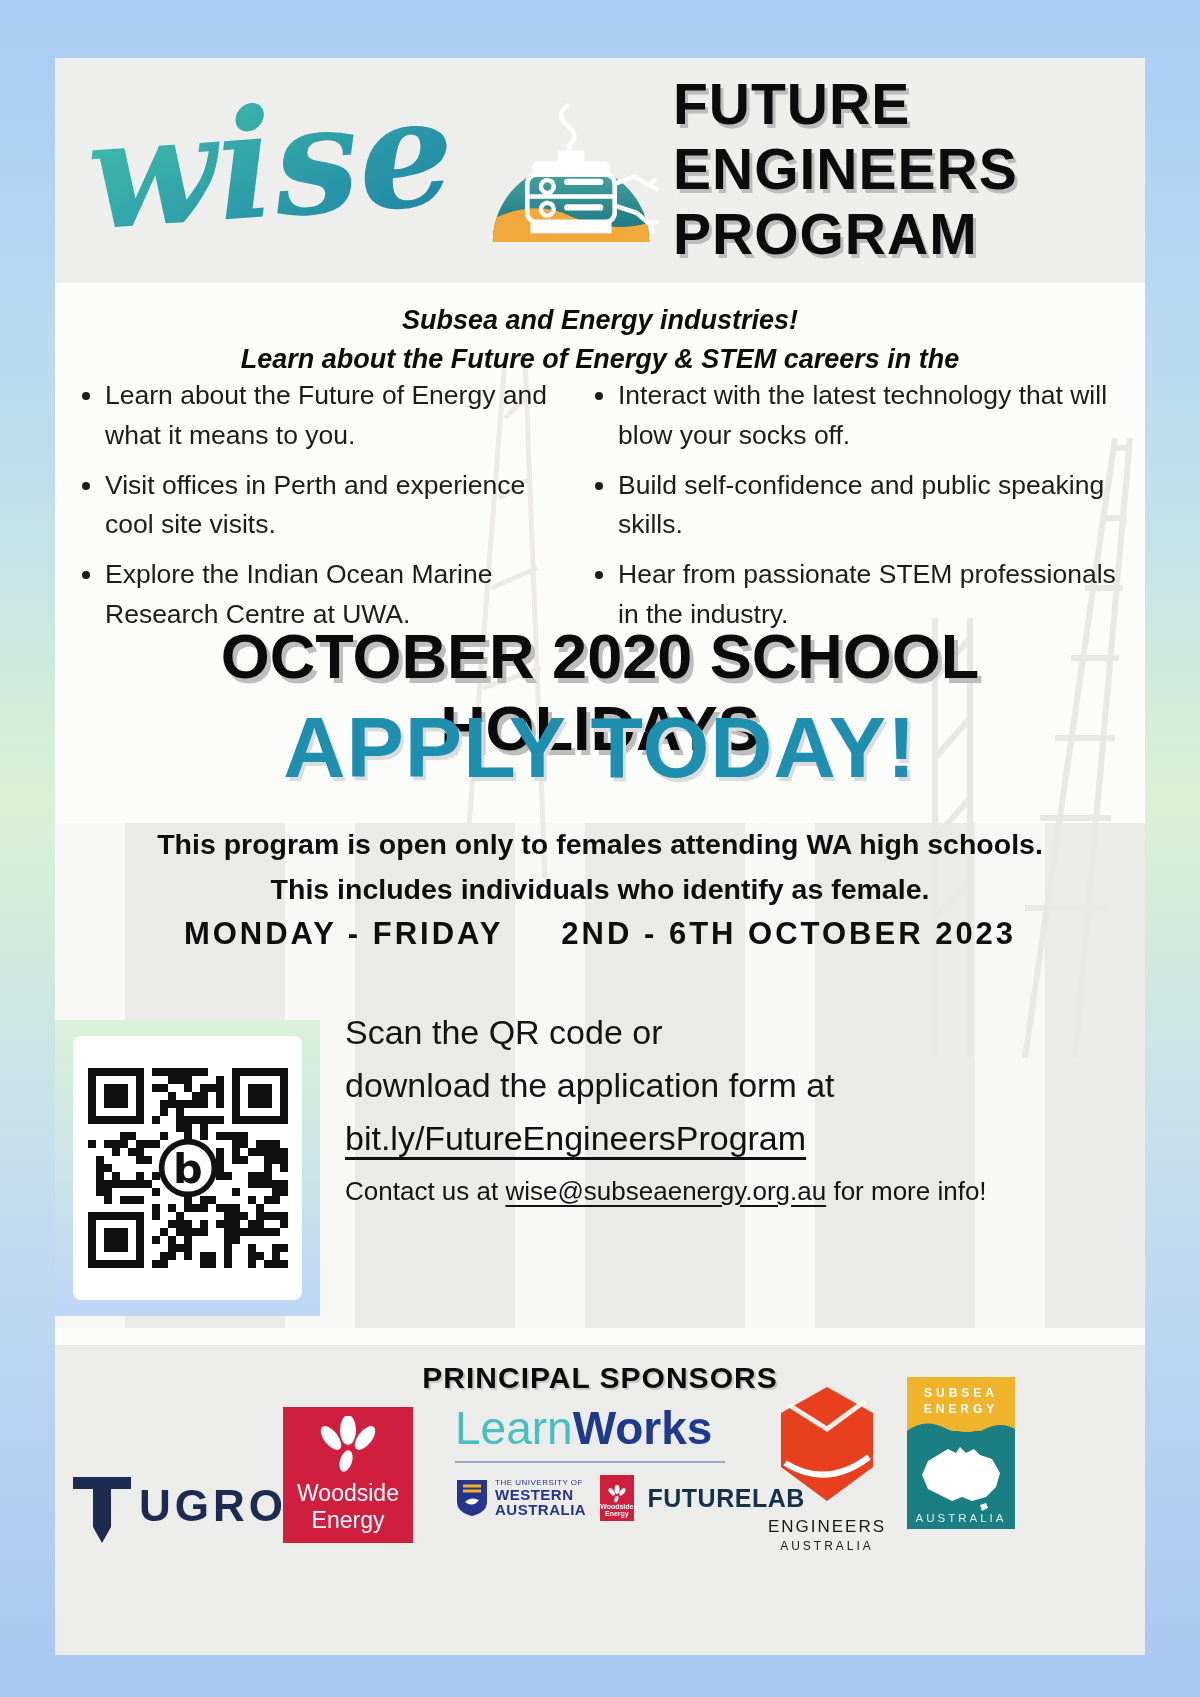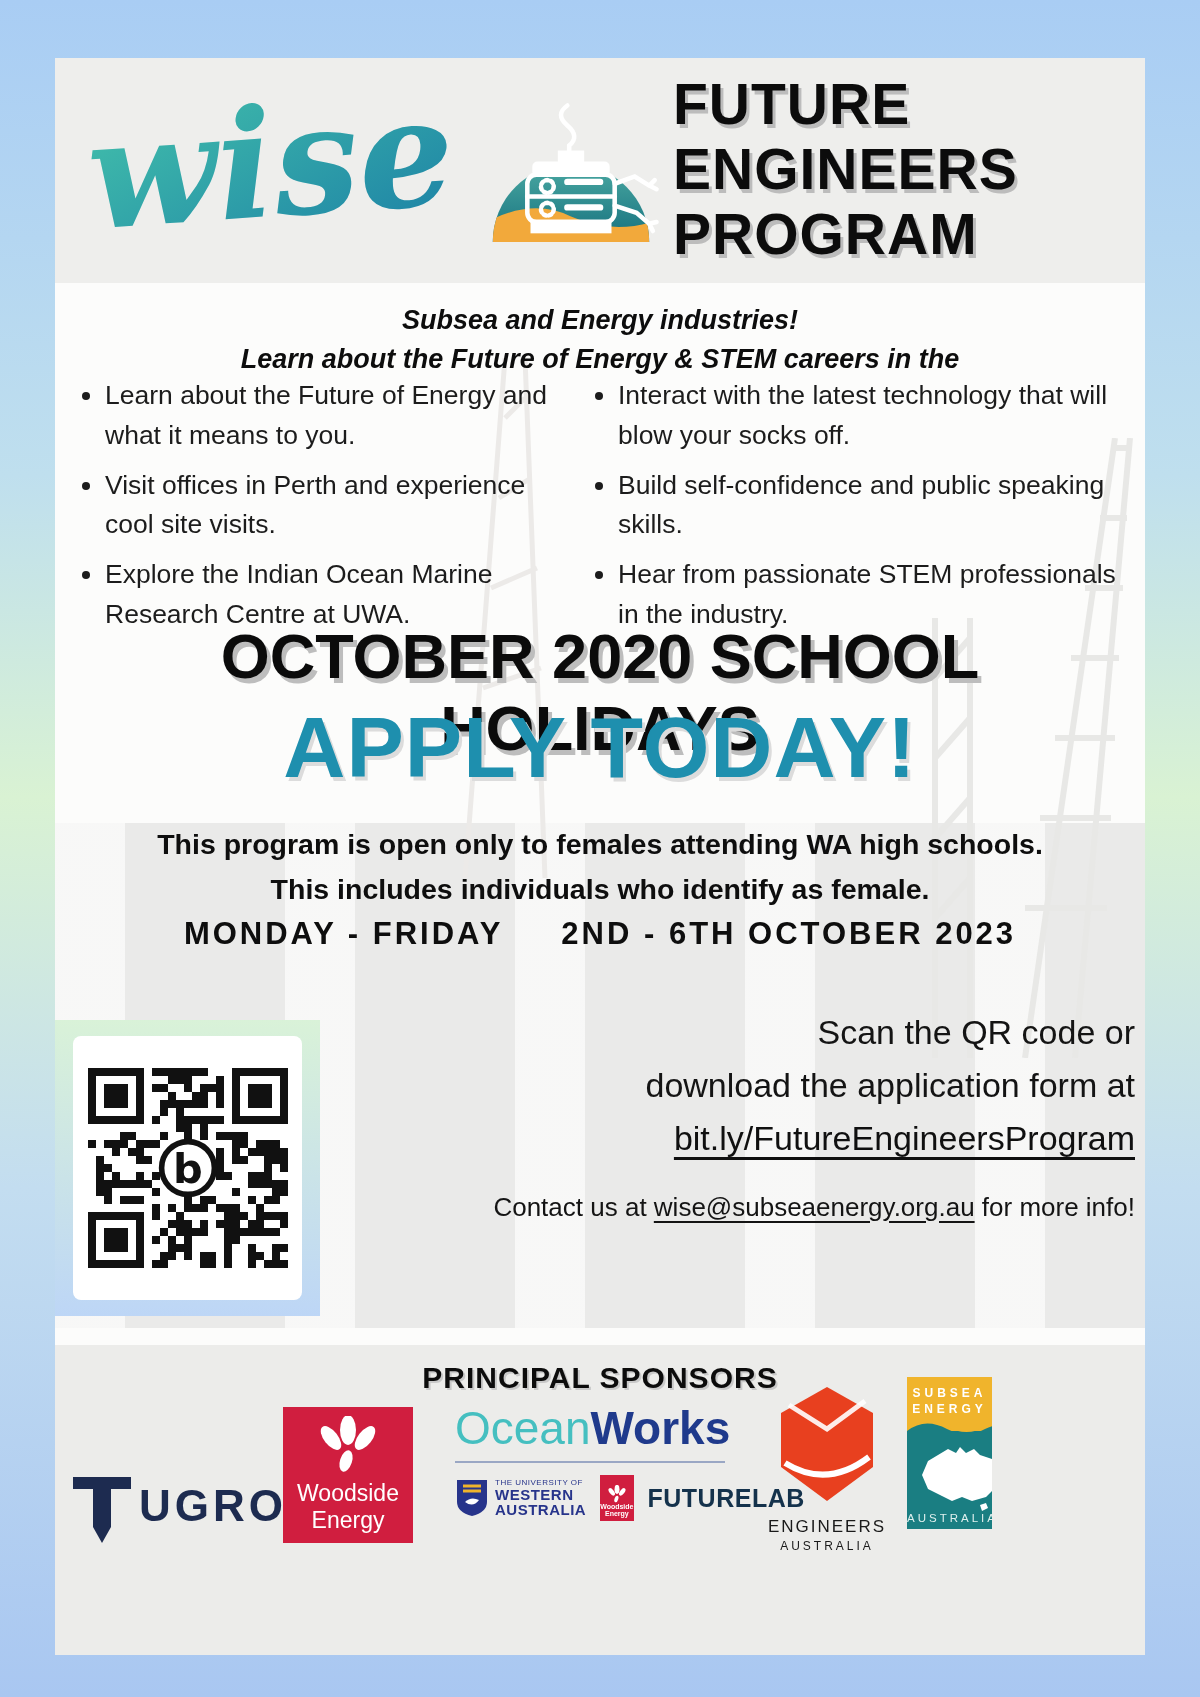--- a/index.html
+++ b/index.html
@@ -59,7 +59,7 @@
     background:linear-gradient(180deg,#d9f2d8 0%,#bdd6f6 100%);z-index:2;}
   .qr-card{position:absolute;left:18px;top:16px;width:229px;height:264px;
     background:#ffffff;border-radius:8px;display:flex;align-items:center;justify-content:center;}
-  .scan-block{position:absolute;left:290px;right:10px;top:948px;text-align:right;z-index:2;}
+  .scan-block{position:absolute;left:290px;right:18px;top:948px;text-align:left;z-index:2;}
   .scan-line{font-size:34px;color:#141414;line-height:1.55;}
   .scan-link{font-size:34px;color:#101010;text-decoration:underline;
     text-underline-offset:7px;line-height:1.6;display:inline-block;}

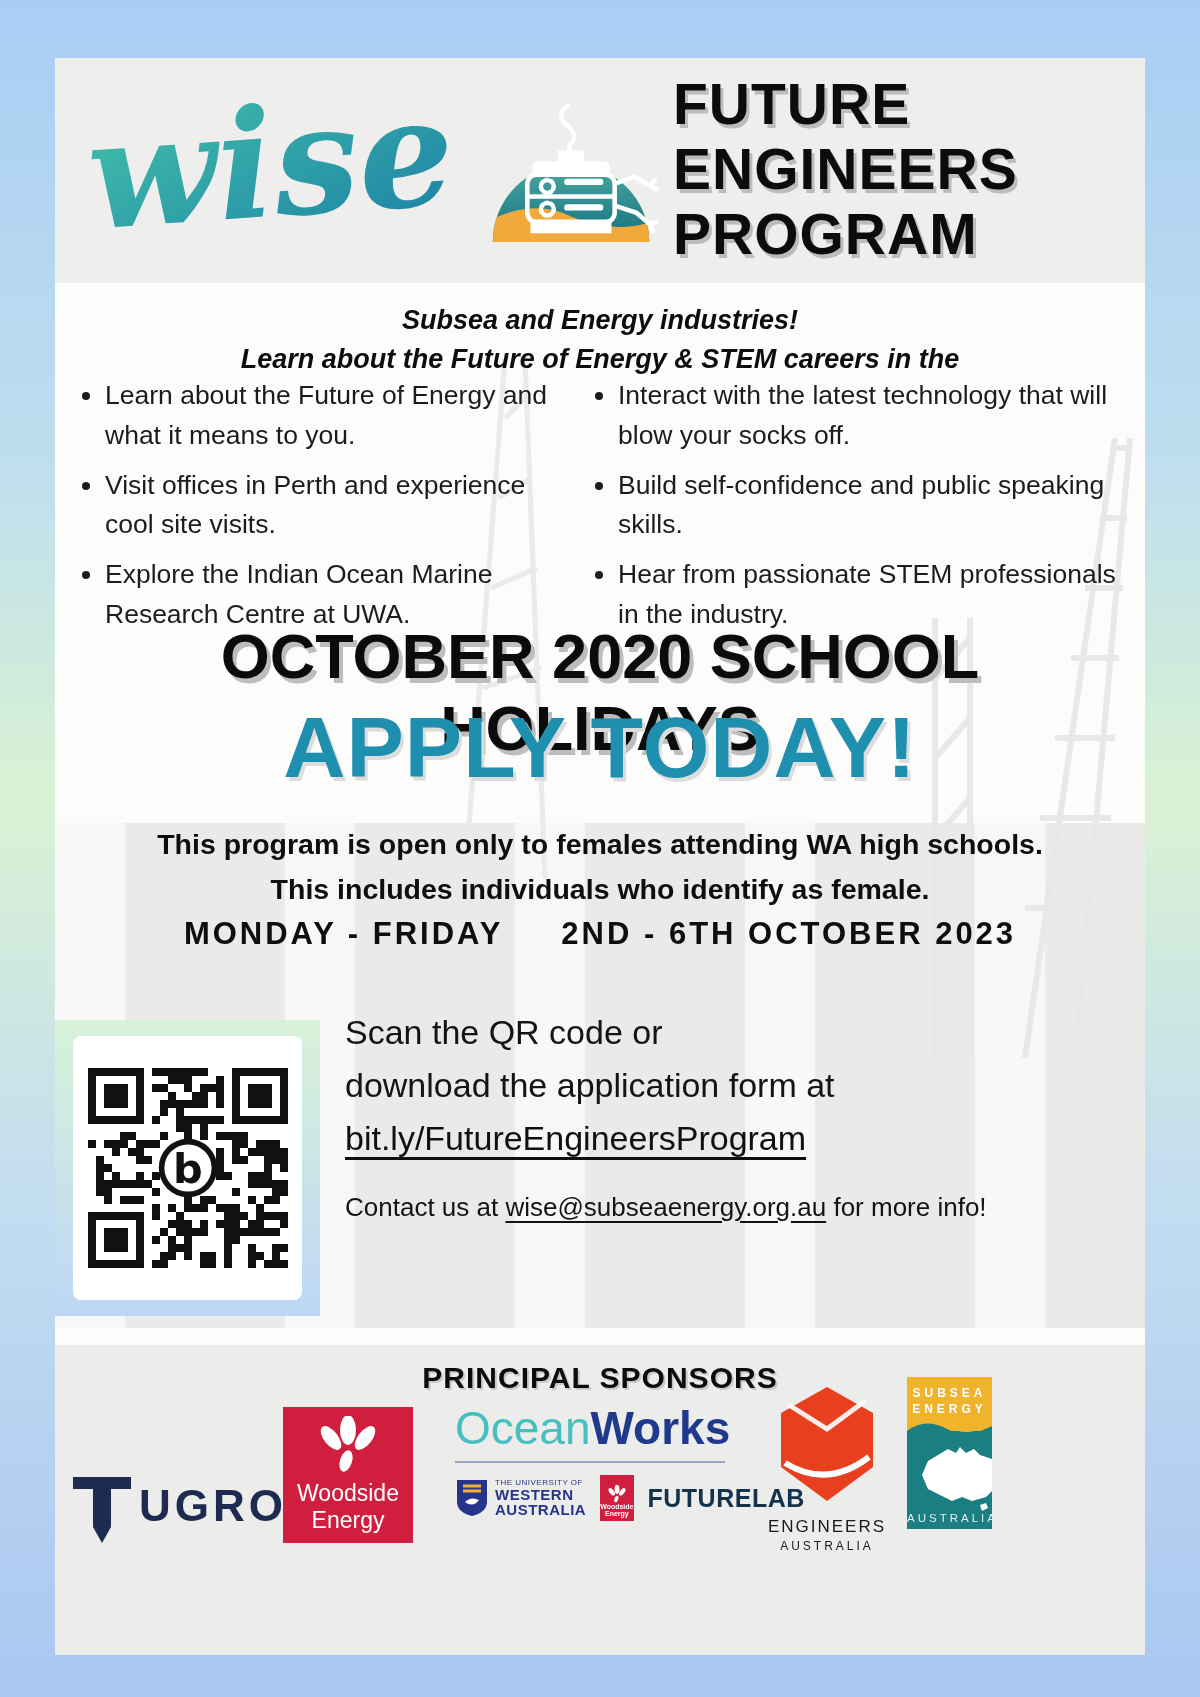--- a/index.html
+++ b/index.html
@@ -63,7 +63,7 @@
   .scan-line{font-size:34px;color:#141414;line-height:1.55;}
   .scan-link{font-size:34px;color:#101010;text-decoration:underline;
     text-underline-offset:7px;line-height:1.6;display:inline-block;}
-  .contact-line{font-size:26px;color:#141414;margin-top:26px;}
+  .contact-line{font-size:26px;color:#141414;margin-top:10px;}
   .contact-line a{color:#141414;text-decoration:underline;text-underline-offset:5px;}
 
   

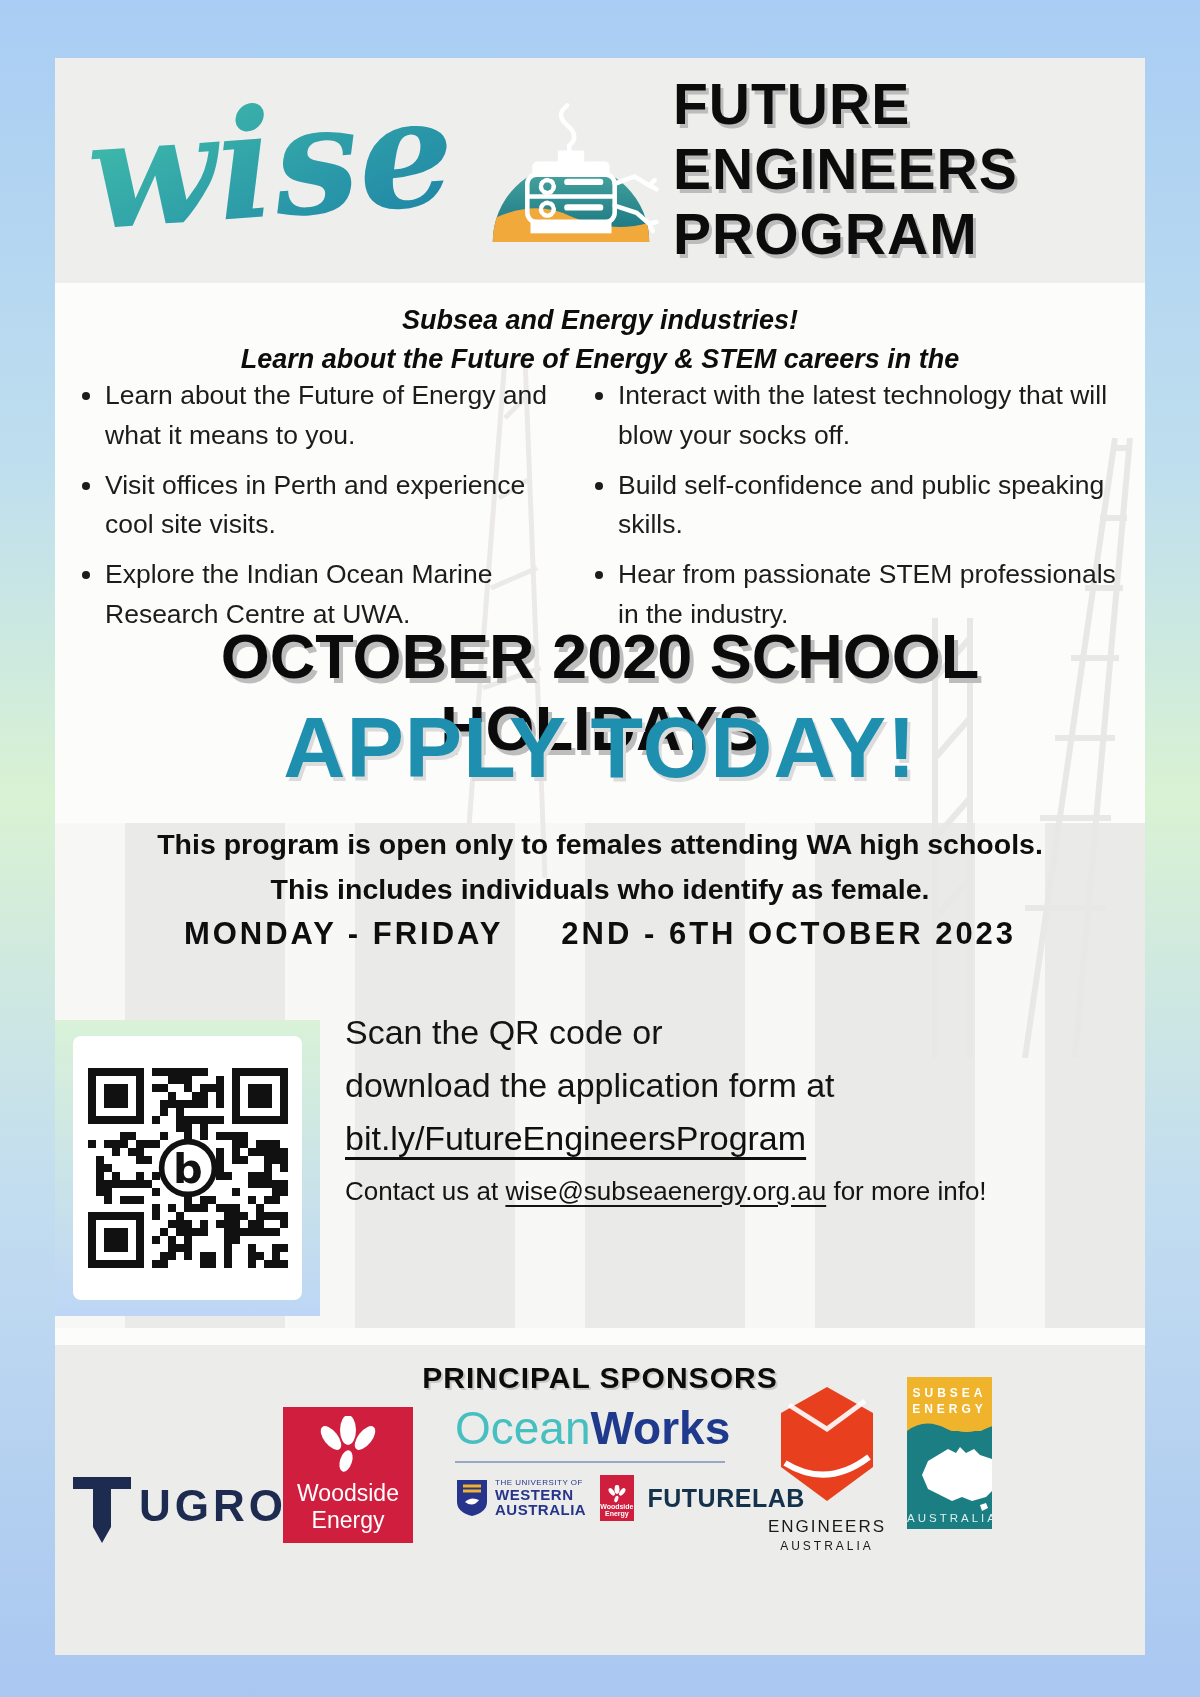--- a/index.html
+++ b/index.html
@@ -94,7 +94,7 @@
   .engineers{left:712px;top:40px;width:120px;text-align:center;}
   .ea-text1{font-size:17px;letter-spacing:2px;color:#1a1a1a;margin-top:10px;}
   .ea-text2{font-size:12px;letter-spacing:3px;color:#1a1a1a;margin-top:2px;}
-  .subsea{left:852px;top:32px;width:85px;height:152px;background:#1a7e82;
+  .subsea{left:852px;top:32px;width:108px;height:152px;background:#1a7e82;
     overflow:hidden;display:flex;flex-direction:column;}
   .subsea-top{background:#f0b42c;text-align:center;padding-top:8px;height:46px;}
   .subsea-top div{color:#fff;font-size:12px;font-weight:700;letter-spacing:4px;line-height:1.35;}

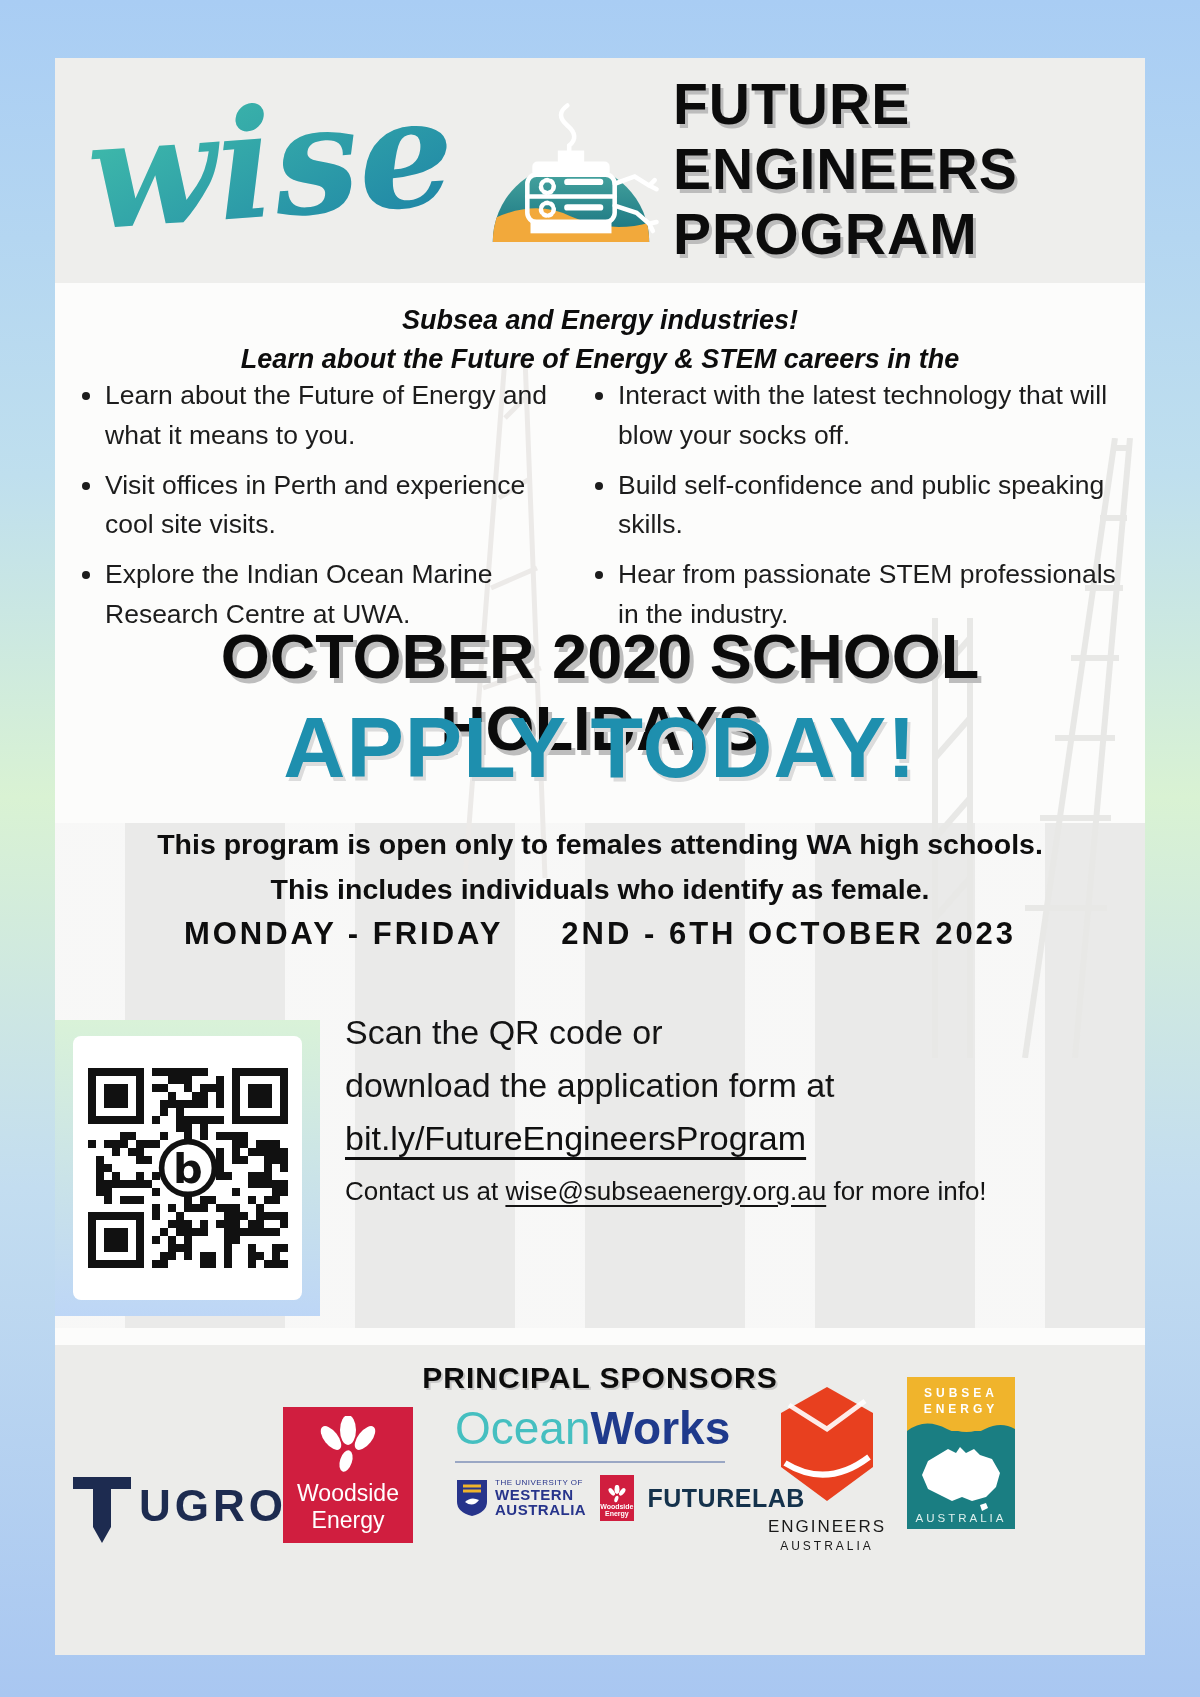--- a/index.html
+++ b/index.html
@@ -454,7 +454,7 @@
     </div>
 
     <div class="logo oceanworks">
-      <div class="ow-word"><span class="ow1">Ocean</span><span class="ow2">Works</span></div>
+      <div class="ow-word"><span class="ow1">Learn</span><span class="ow2">Works</span></div>
       <hr class="ow-rule">
       <div class="ow-row">
         <div class="uwa">

